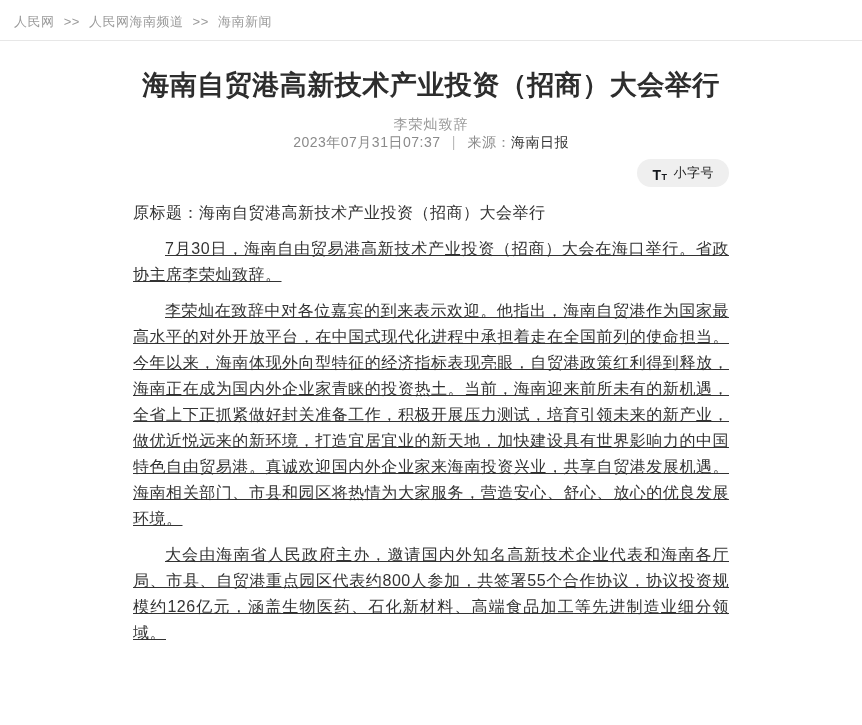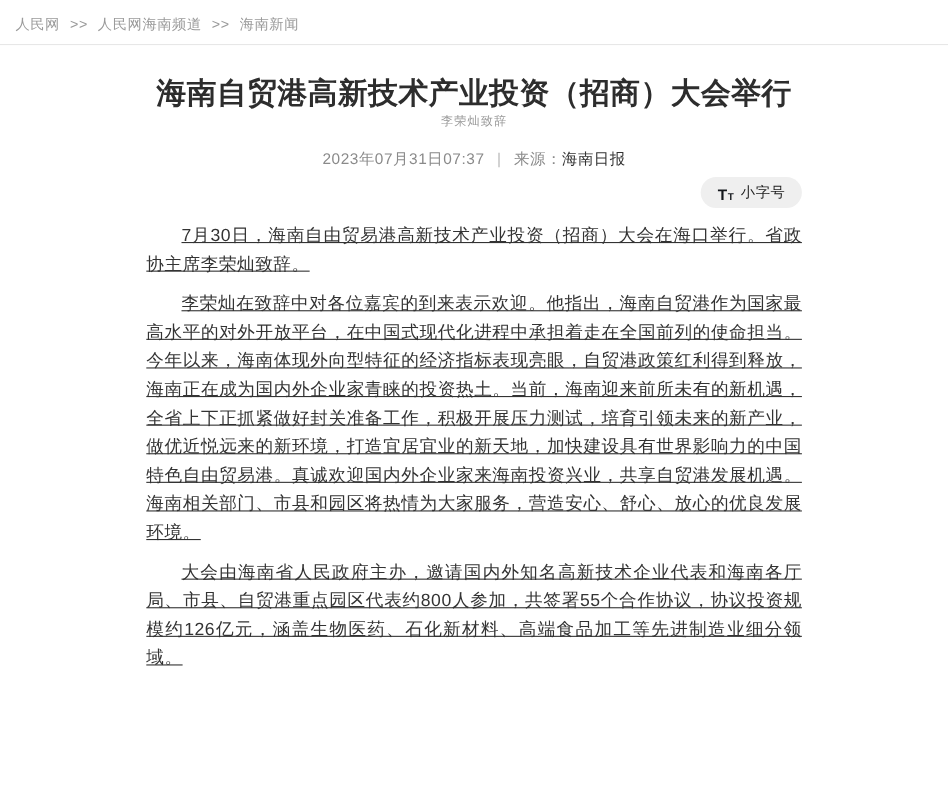--- a/index.html
+++ b/index.html
@@ -41,8 +41,9 @@
     letter-spacing: 0.5px;
   }
   .subtitle {
+    margin-top: 13px;
     text-align: center;
-    font-size: 11px;
+    font-size: 14px;
     color: #999999;
     letter-spacing: 1px;
   }

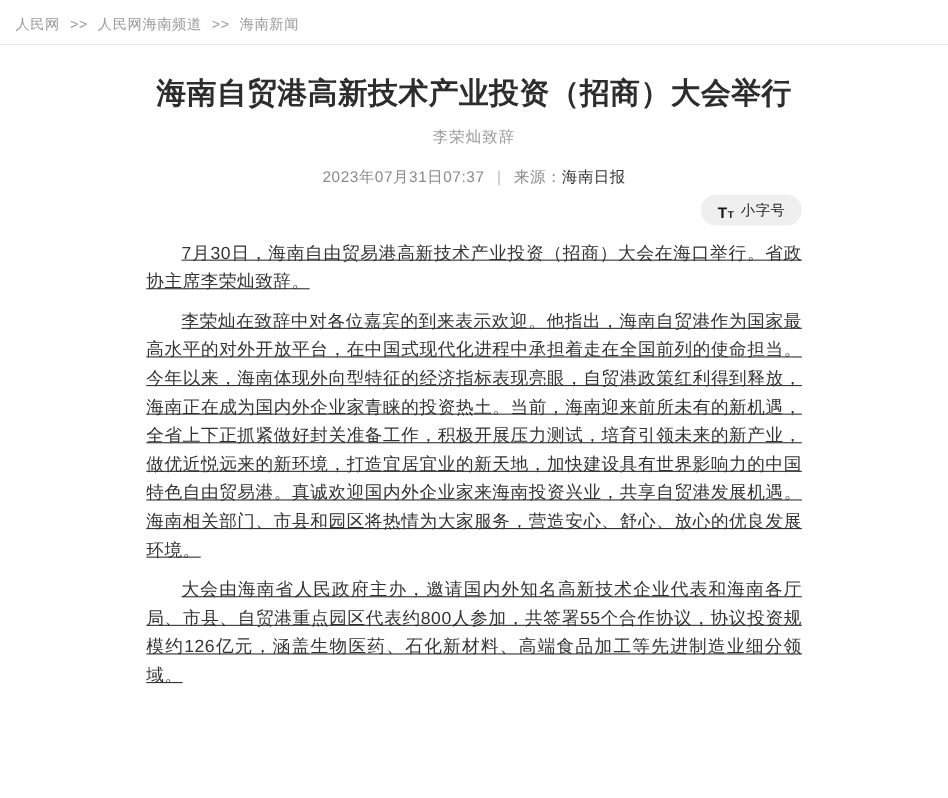--- a/index.html
+++ b/index.html
@@ -48,7 +48,6 @@
     letter-spacing: 1px;
   }
   .meta {
-    margin-top: 18px;
     text-align: center;
     font-size: 14px;
     color: #8a8a8a;

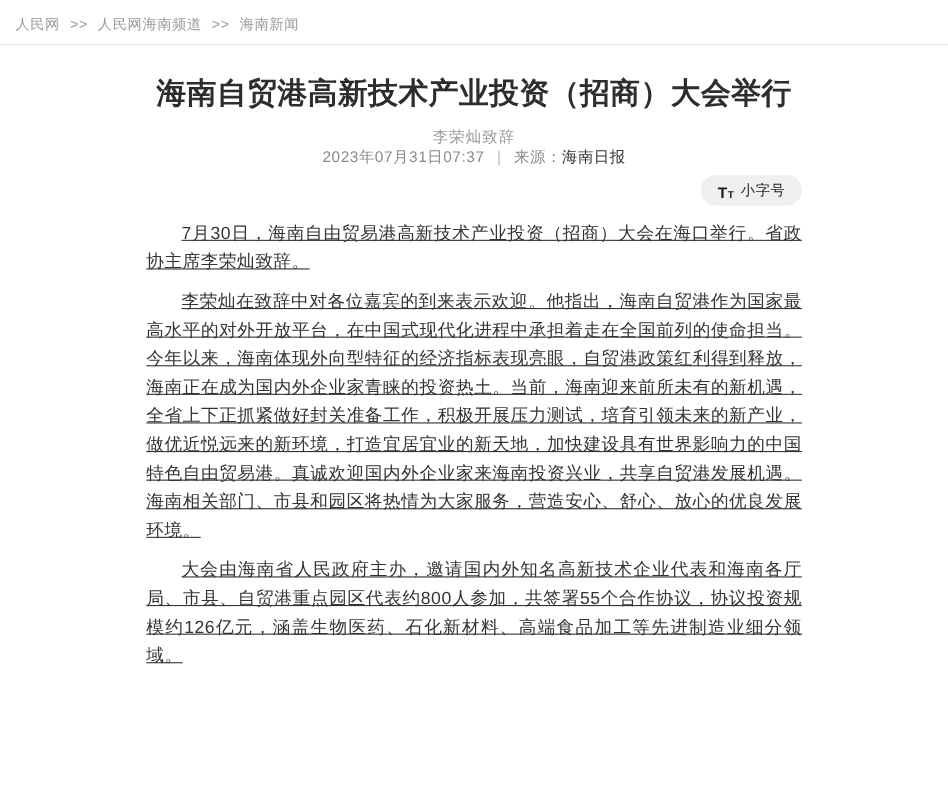--- a/index.html
+++ b/index.html
@@ -130,6 +130,7 @@
     </div>
 
     <div class="article-body">
+      <p class="orig"><span>原标题：</span><span>海南自贸港高新技术产业投资（招商）大会举行</span></p>
       <p class="para">7月30日，海南自由贸易港高新技术产业投资（招商）大会在海口举行。省政协主席李荣灿致辞。</p>
       <p class="para">李荣灿在致辞中对各位嘉宾的到来表示欢迎。他指出，海南自贸港作为国家最高水平的对外开放平台，在中国式现代化进程中承担着走在全国前列的使命担当。今年以来，海南体现外向型特征的经济指标表现亮眼，自贸港政策红利得到释放，海南正在成为国内外企业家青睐的投资热土。当前，海南迎来前所未有的新机遇，全省上下正抓紧做好封关准备工作，积极开展压力测试，培育引领未来的新产业，做优近悦远来的新环境，打造宜居宜业的新天地，加快建设具有世界影响力的中国特色自由贸易港。真诚欢迎国内外企业家来海南投资兴业，共享自贸港发展机遇。海南相关部门、市县和园区将热情为大家服务，营造安心、舒心、放心的优良发展环境。</p>
       <p class="para">大会由海南省人民政府主办，邀请国内外知名高新技术企业代表和海南各厅局、市县、自贸港重点园区代表约800人参加，共签署55个合作协议，协议投资规模约126亿元，涵盖生物医药、石化新材料、高端食品加工等先进制造业细分领域。</p>

